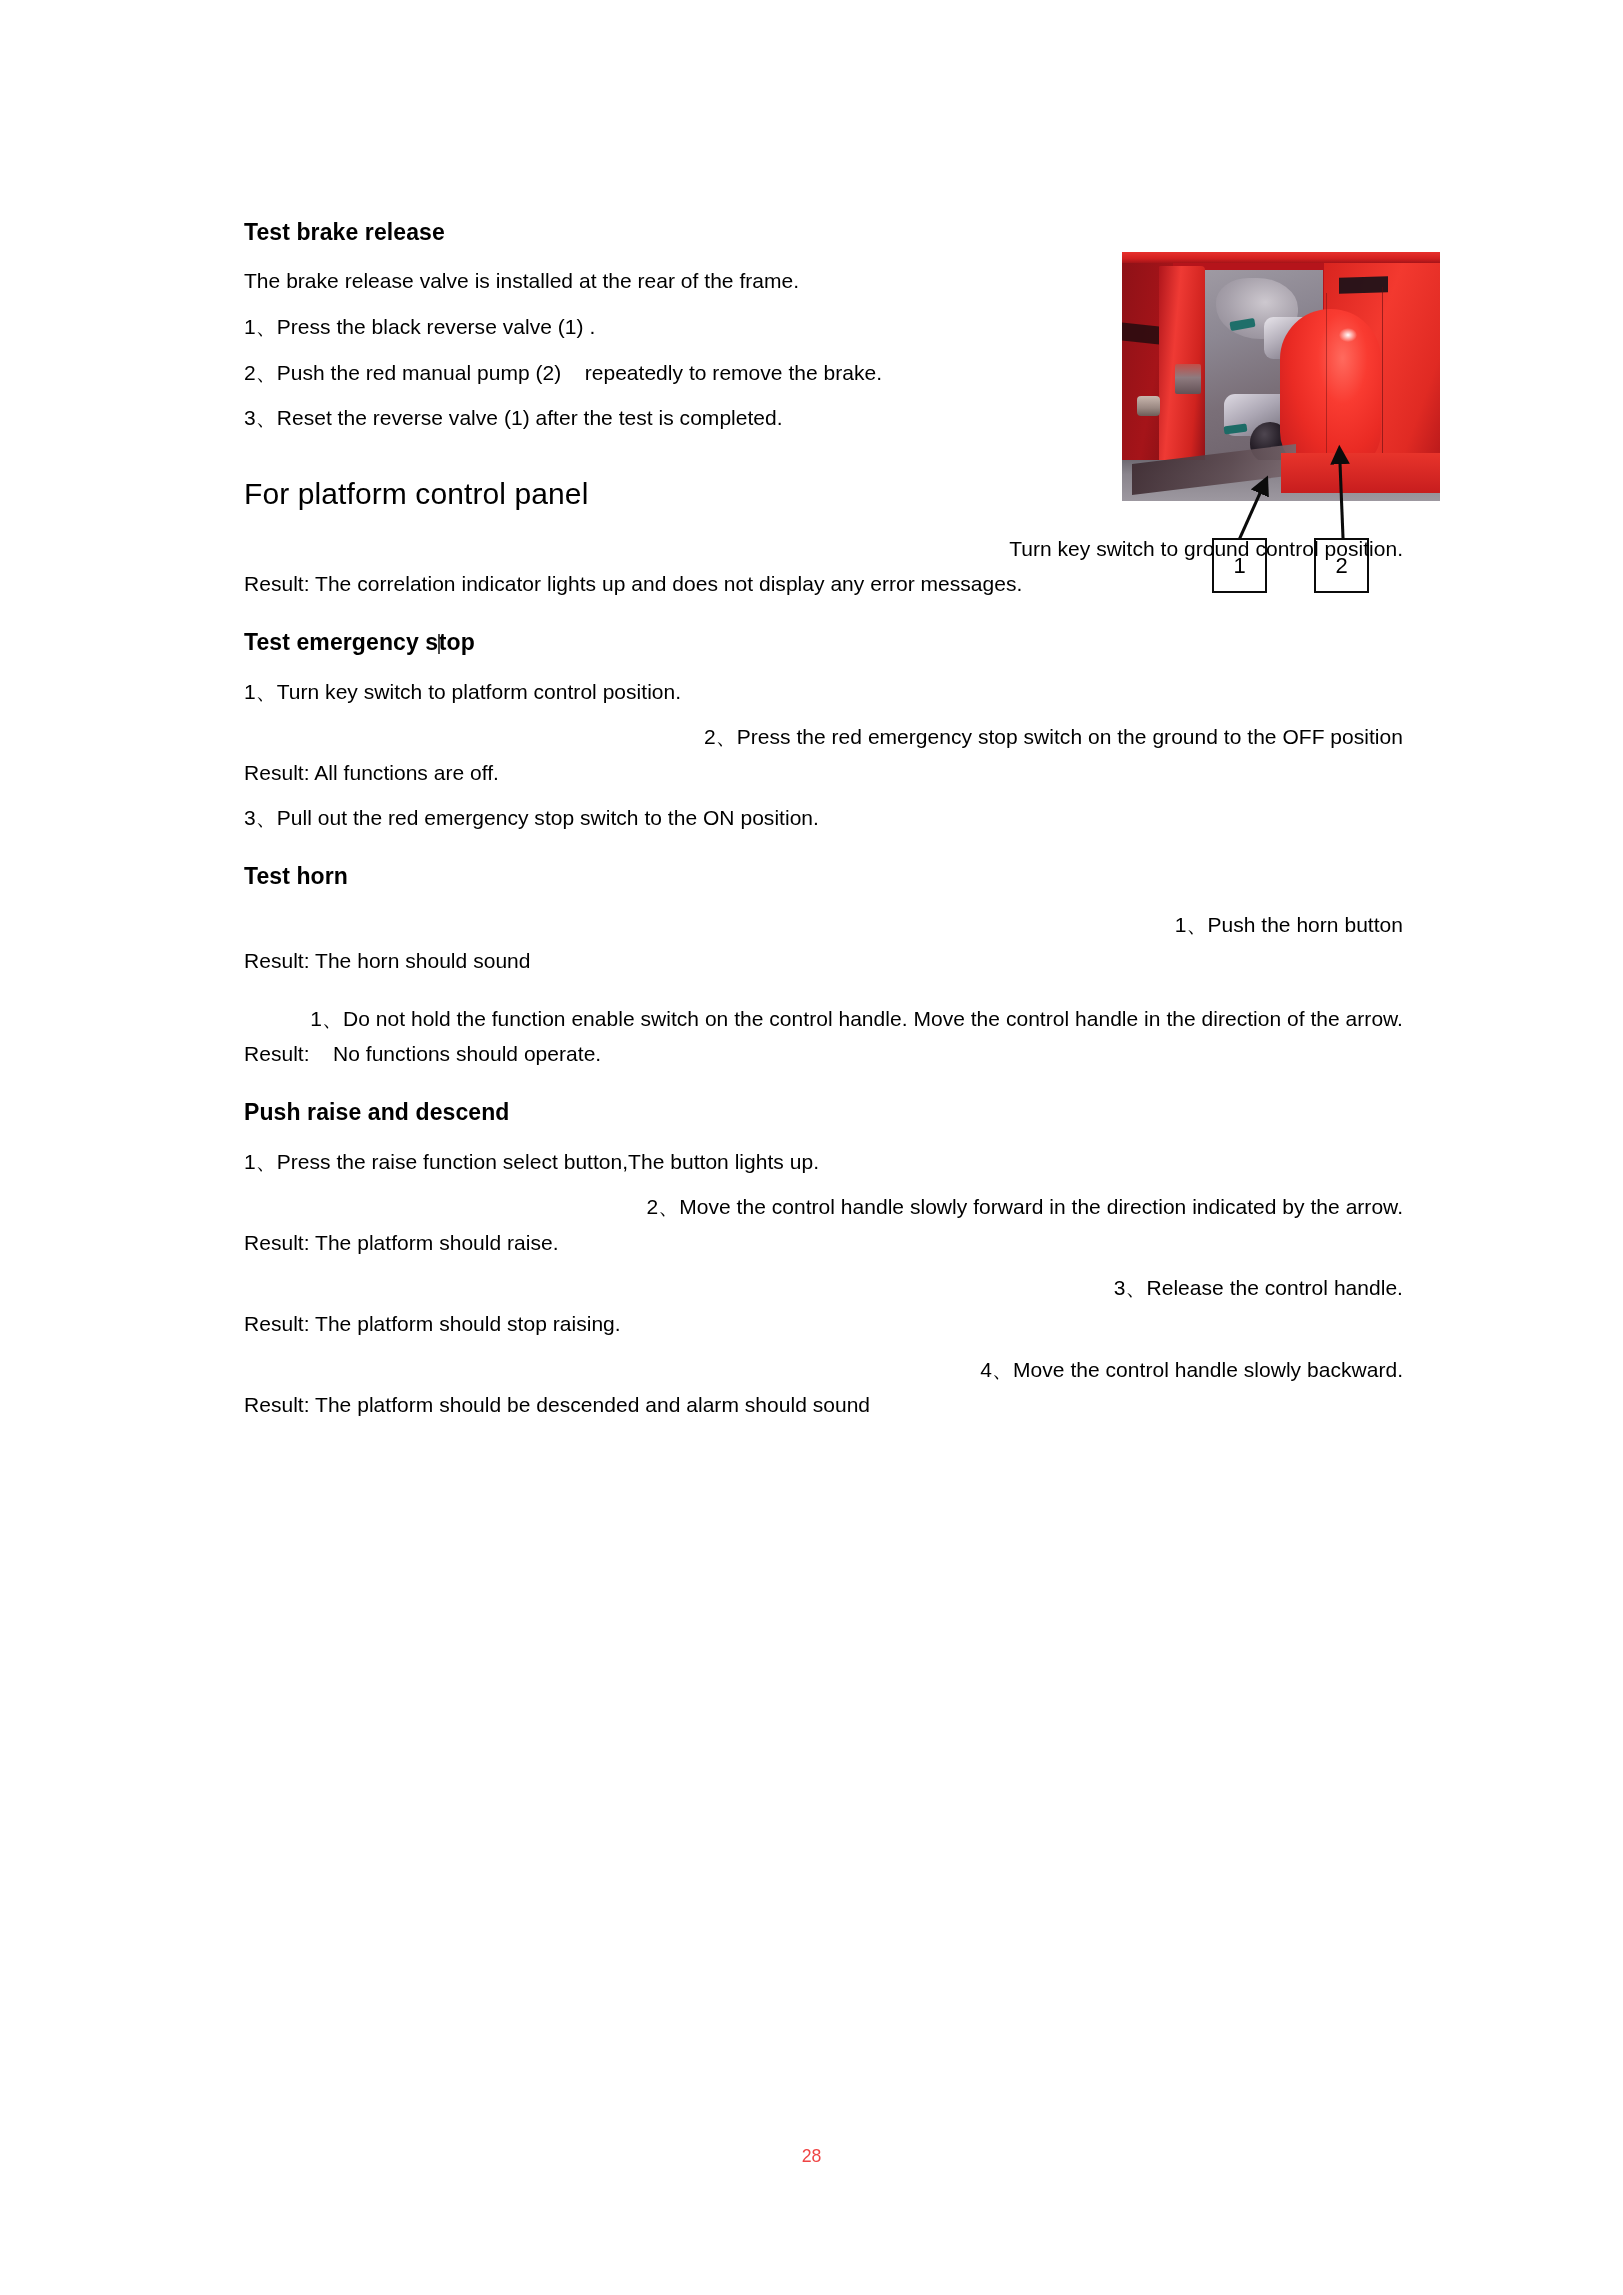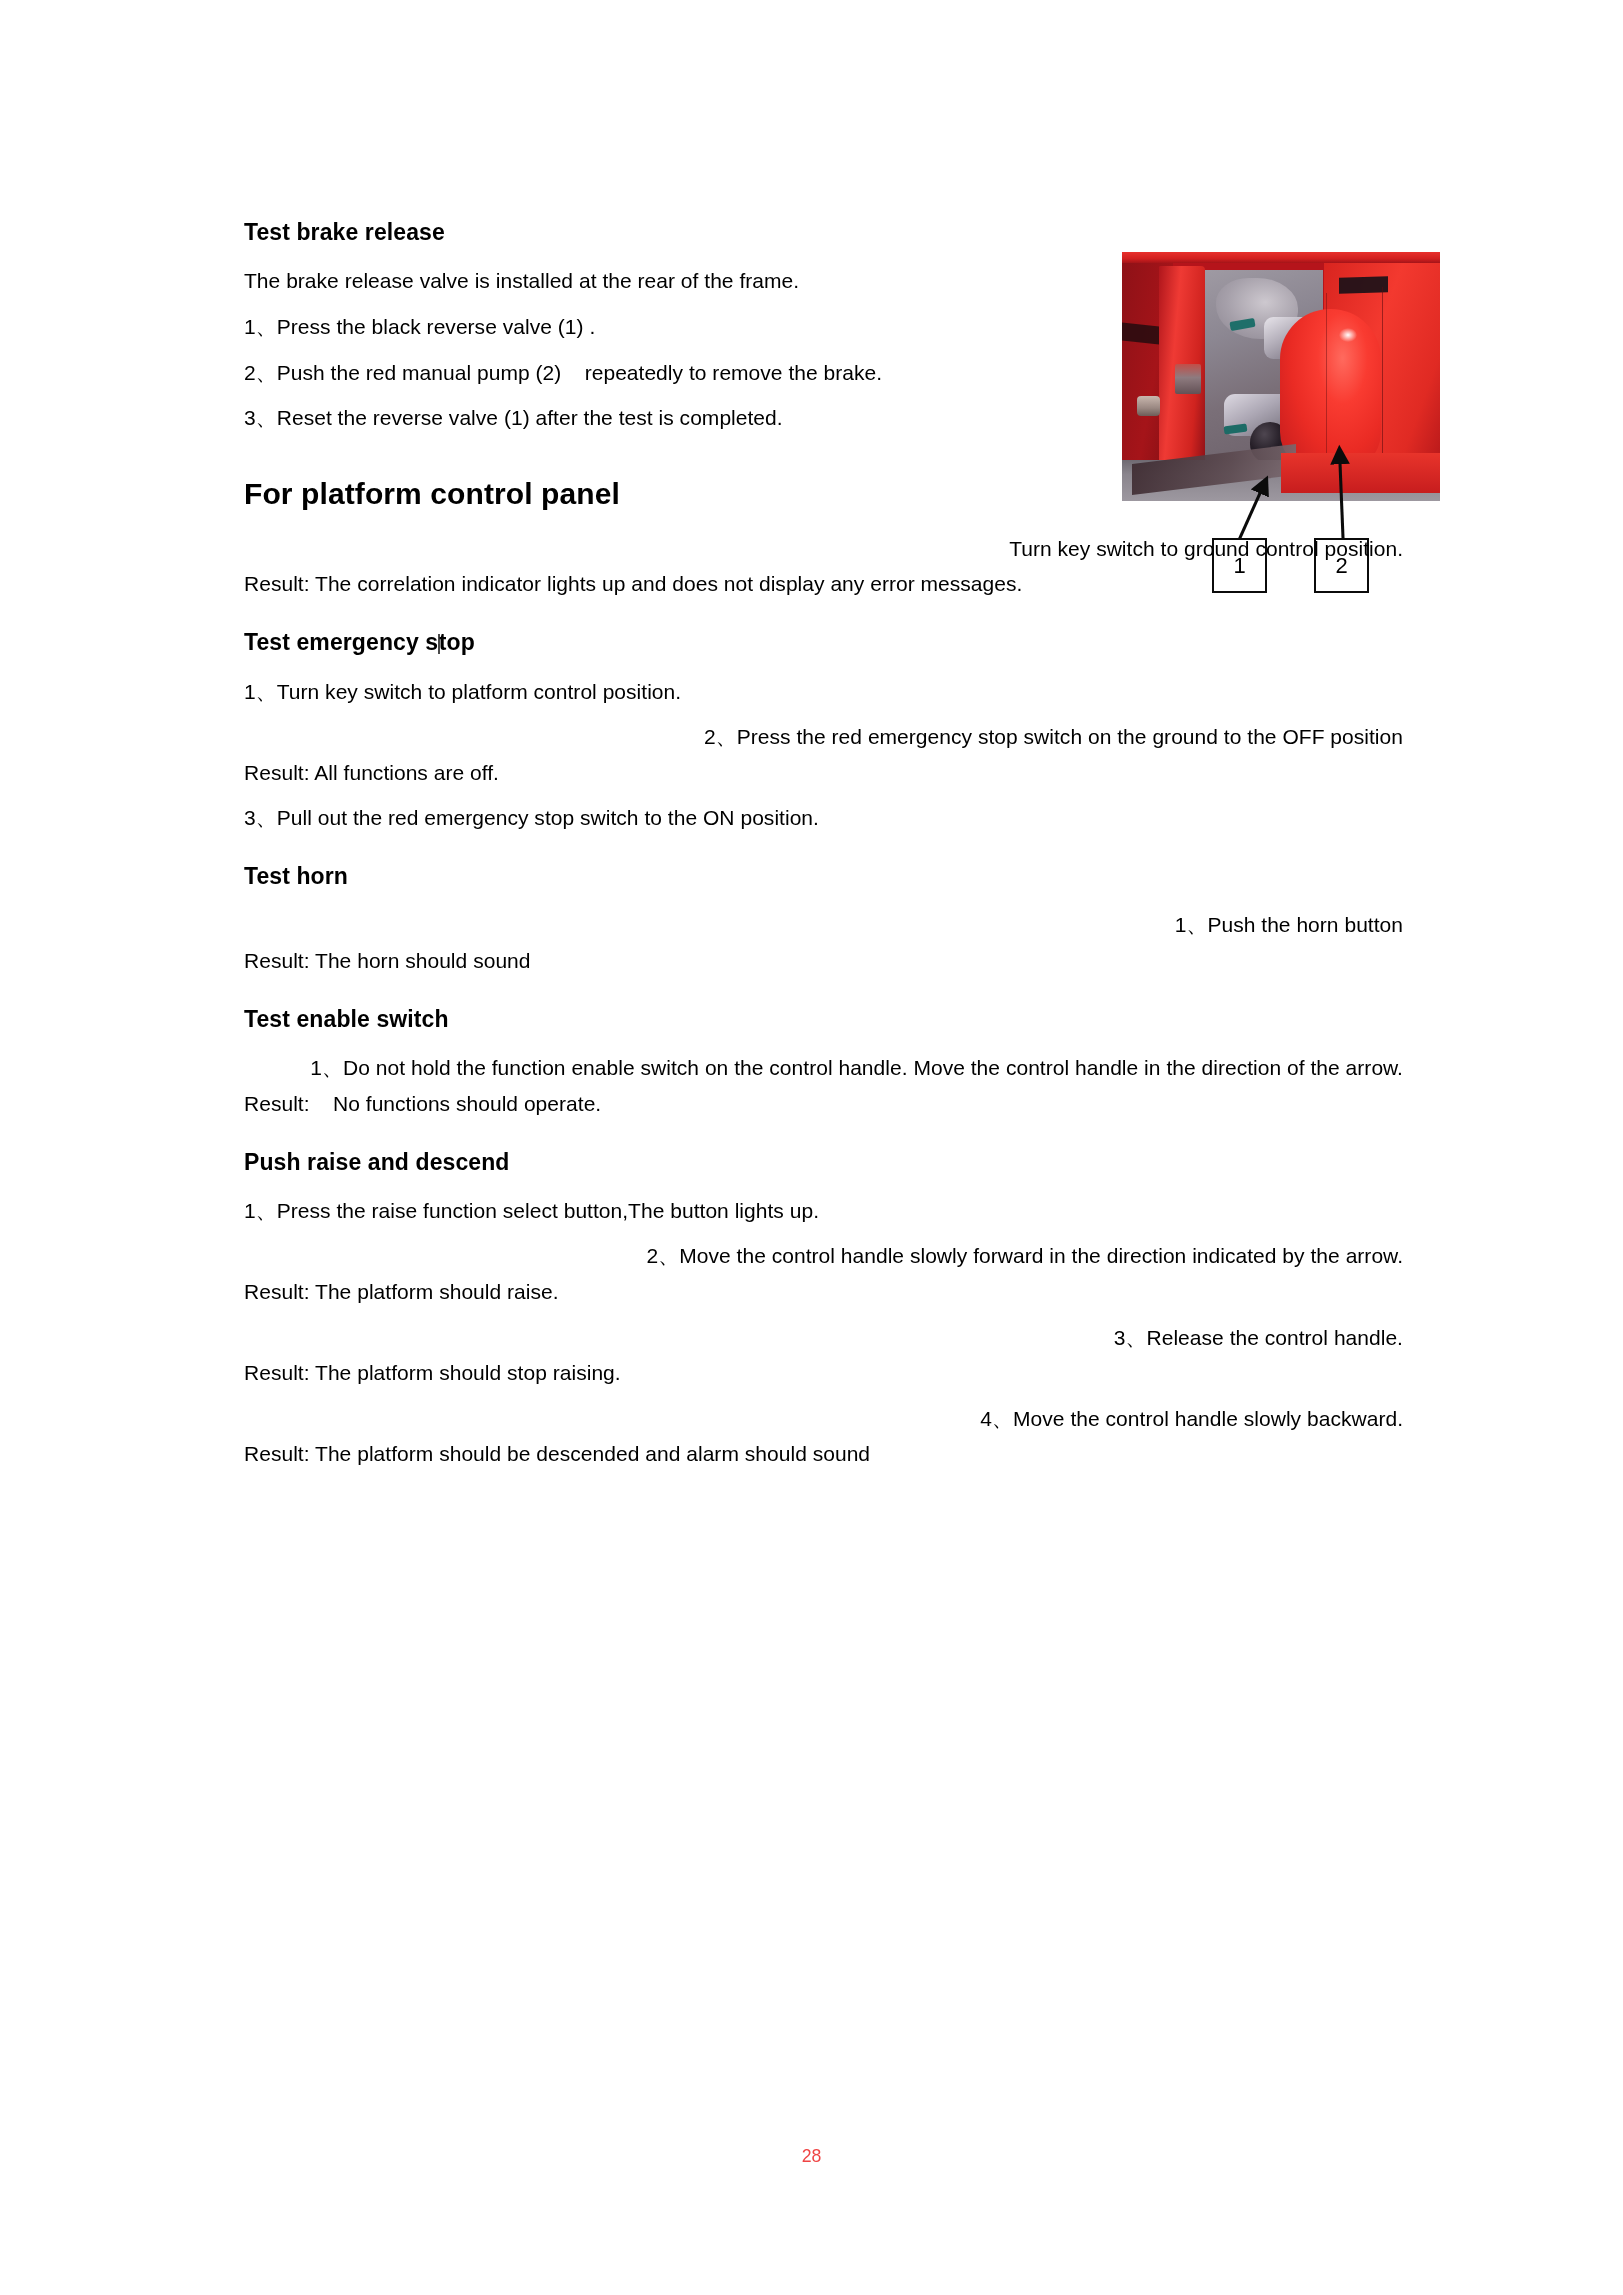--- a/index.html
+++ b/index.html
@@ -37,7 +37,7 @@
   }
   h1.chapter-title {
     font-size: 30px;
-    font-weight: bold;
+    font-weight: normal;
     line-height: 1.2;
     margin: 0 0 23px 0;
     letter-spacing: 0.1px;

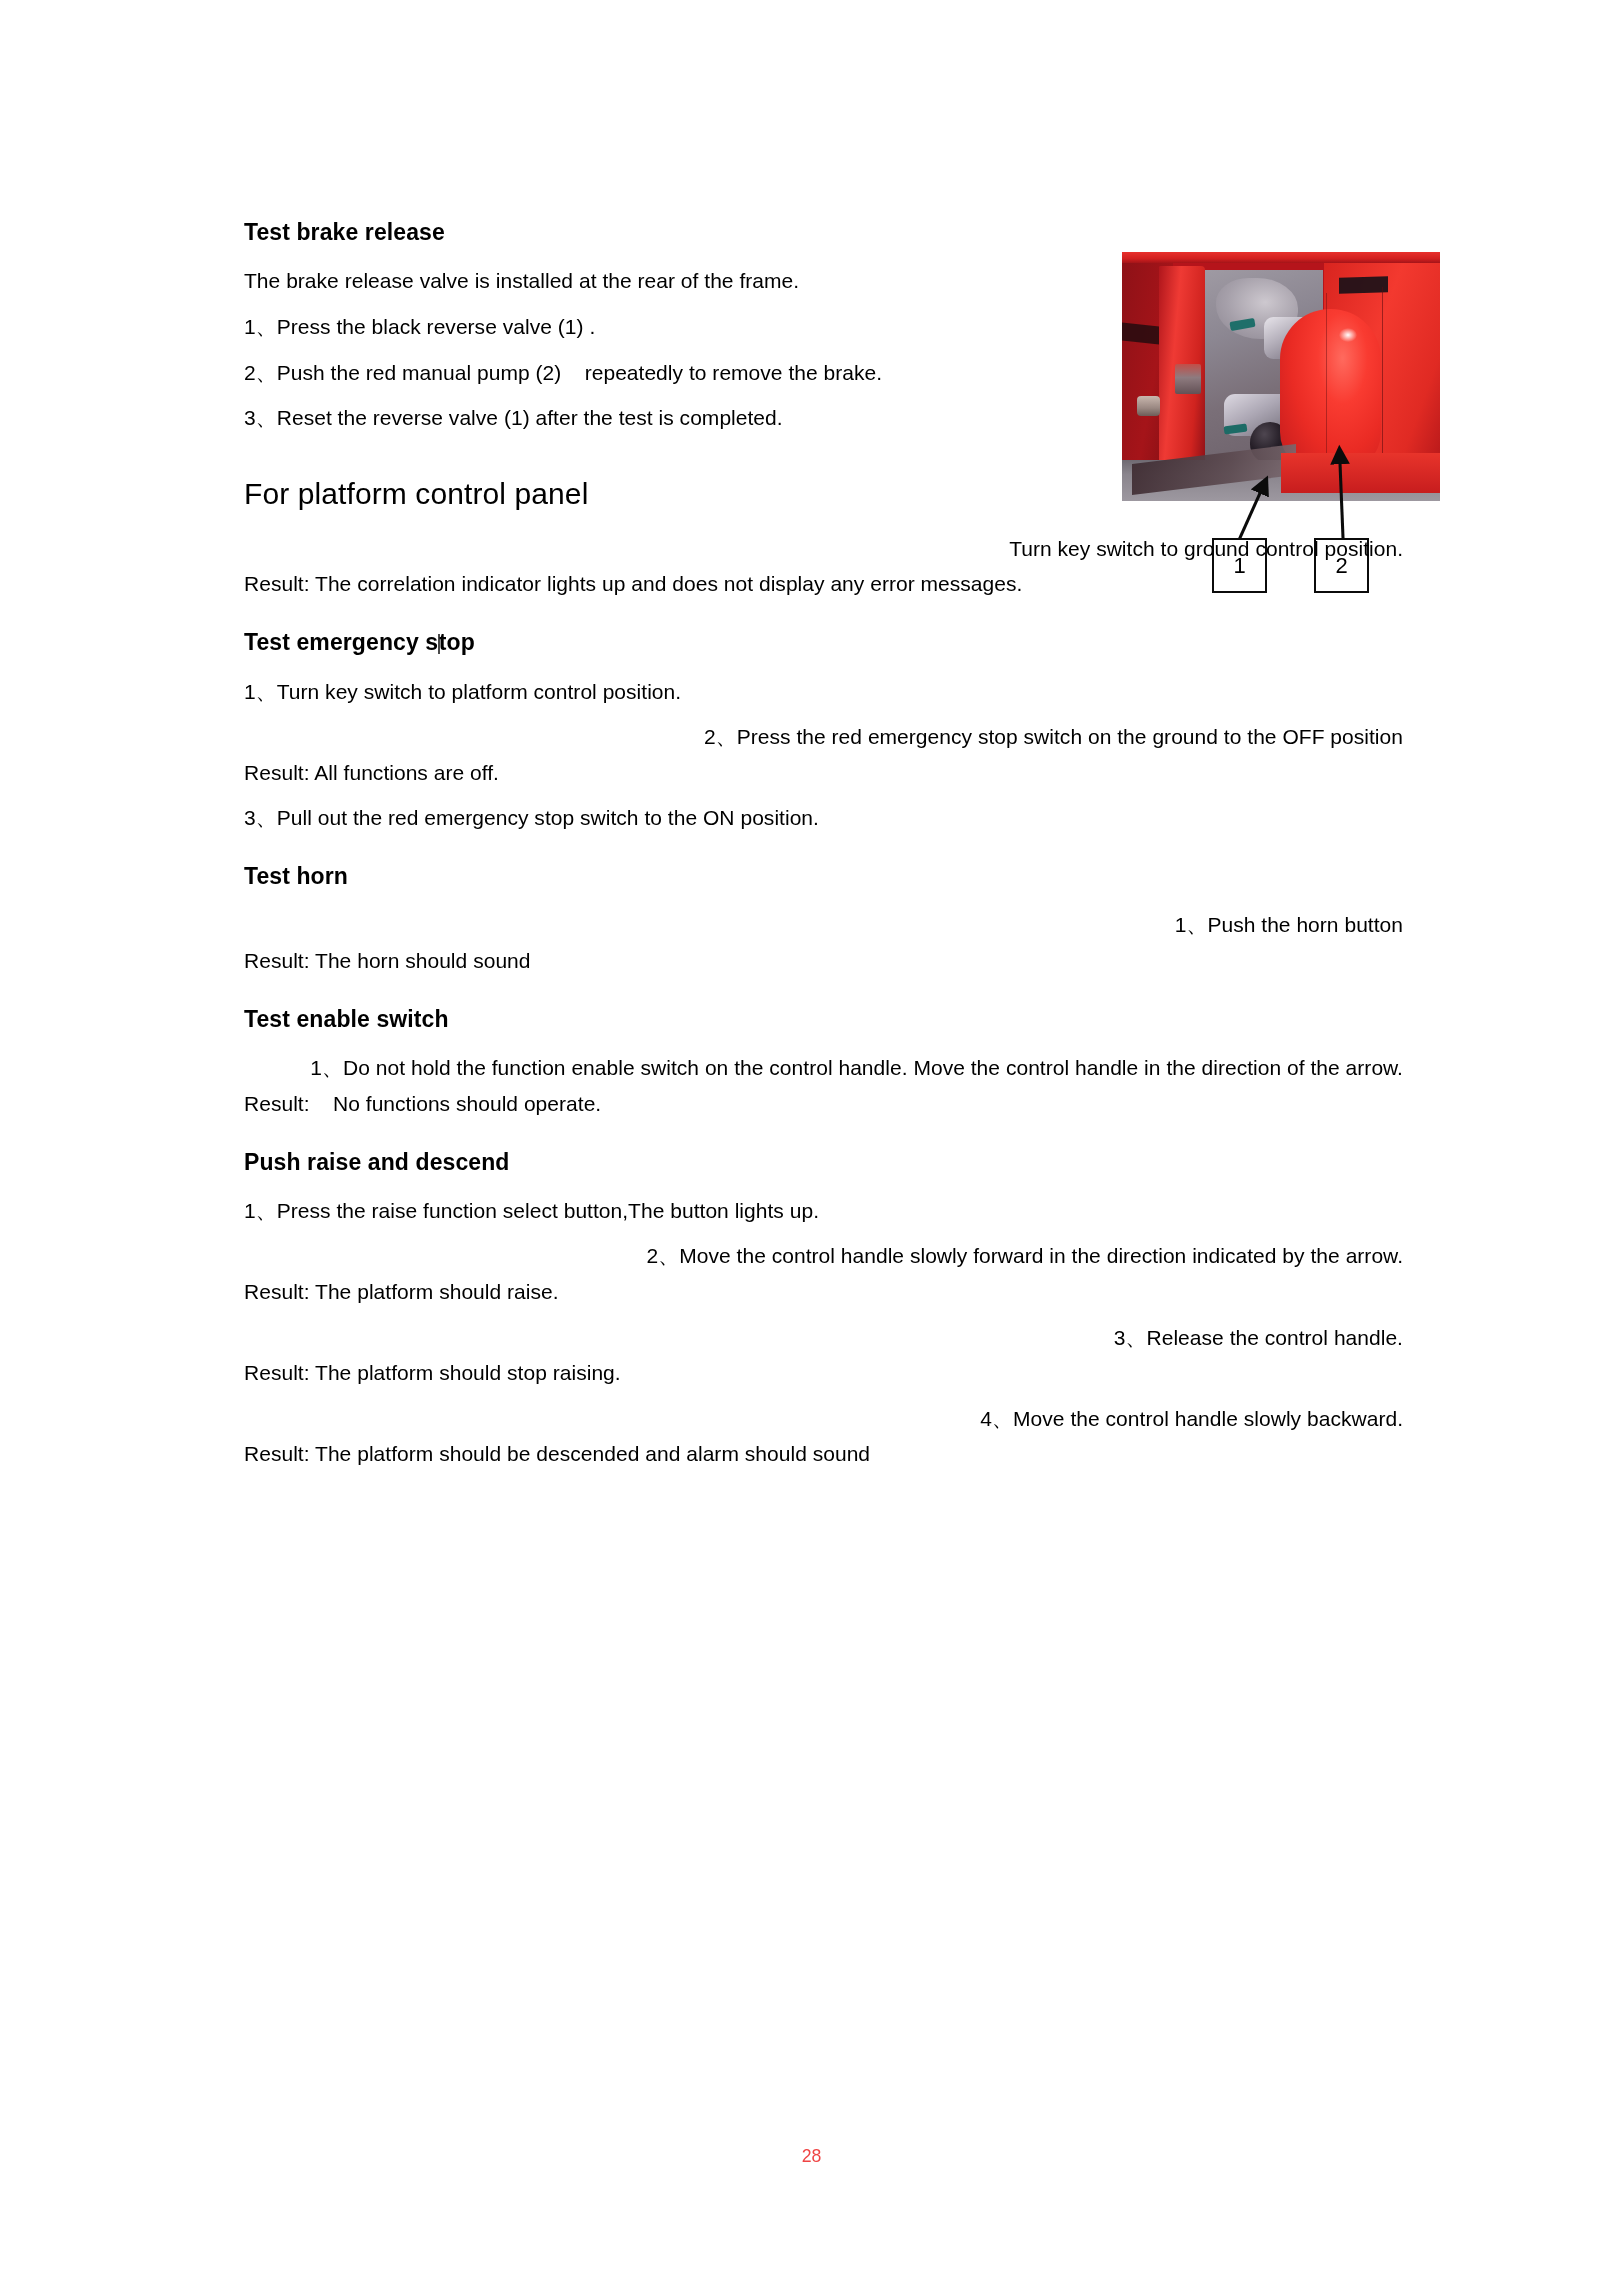--- a/index.html
+++ b/index.html
@@ -318,7 +318,6 @@
     <div class="gap-sm"></div>
 
     <section>
-      <h2 class="section-title">Test enable switch</h2>
       <p class="line wide tight" style="white-space:normal;">1、Do not hold the function enable switch on the control handle. Move the control handle in the direction of the arrow.</p>
       <p class="line wide">Result:    No functions should operate.</p>
     </section>

